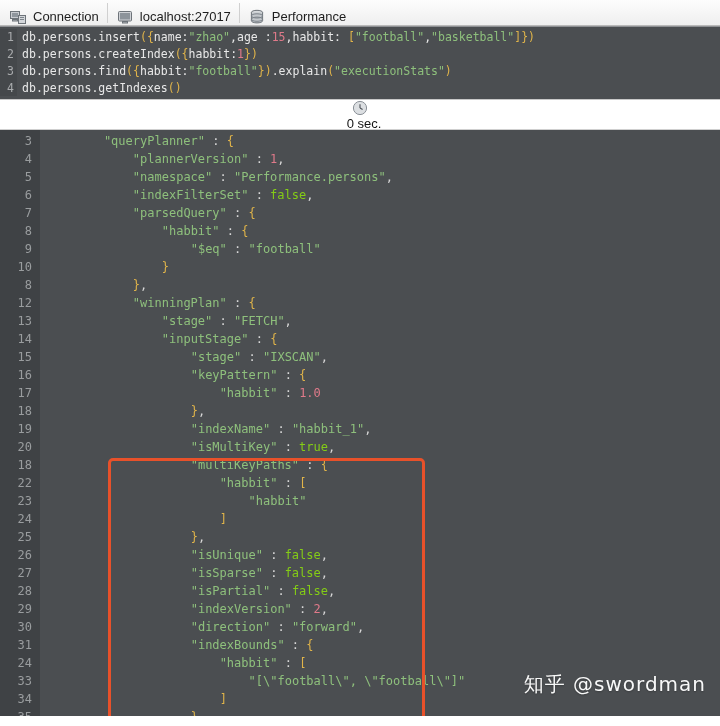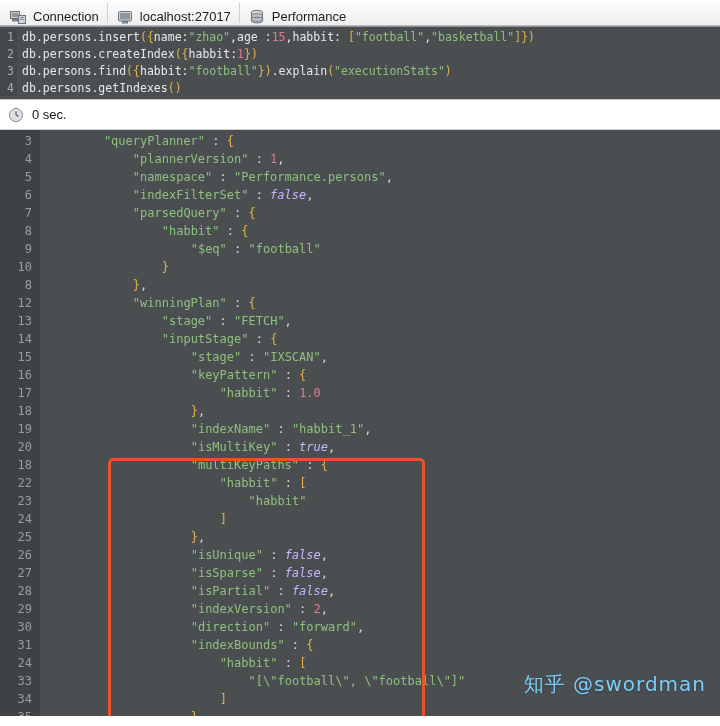--- a/index.html
+++ b/index.html
@@ -70,6 +70,7 @@
     border-bottom: 1px solid #cfcfcf;
     display: flex; align-items: center;
     padding-left: 8px;
+    flex-direction: column;
   }
   .statusbar .clock { width: 16px; height: 16px; margin-right: 8px; flex: 0 0 16px; }
   .statusbar .txt { font-size: 13px; color: #141414; }

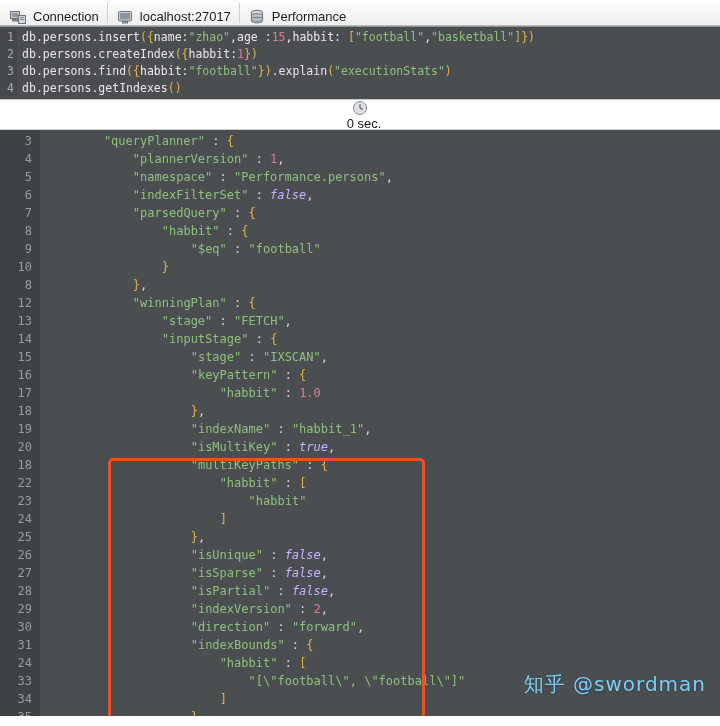--- a/index.html
+++ b/index.html
@@ -108,7 +108,7 @@
   .rs-code div { color: #cfd2d4; }   
   .s   { color: #8ec07c; }   
   .n   { color: #e07a8a; }   
-  .b   { color: #c4b5fd; font-style: italic; }   
+  .b   { color: #84cc16; }   
   .p   { color: #e0b44a; }   
   .c   { color: #d8d8d8; }   
 

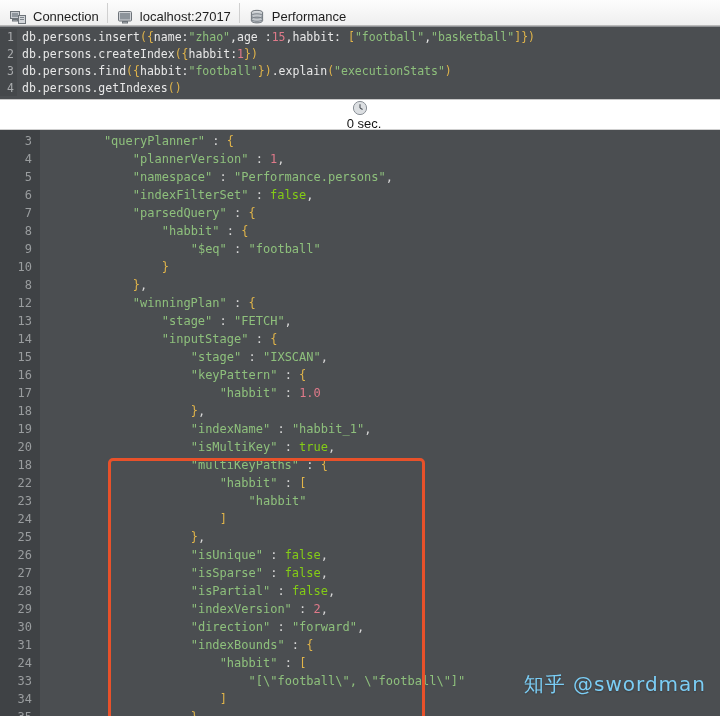--- a/index.html
+++ b/index.html
@@ -134,7 +134,7 @@
     position: absolute;
     right: 14px; bottom: 18px;
     font-size: 20px;
-    color: #7dd3fc;
+    color: #ffffff;
     opacity: 0.96;
     letter-spacing: 1px;
     z-index: 6;

